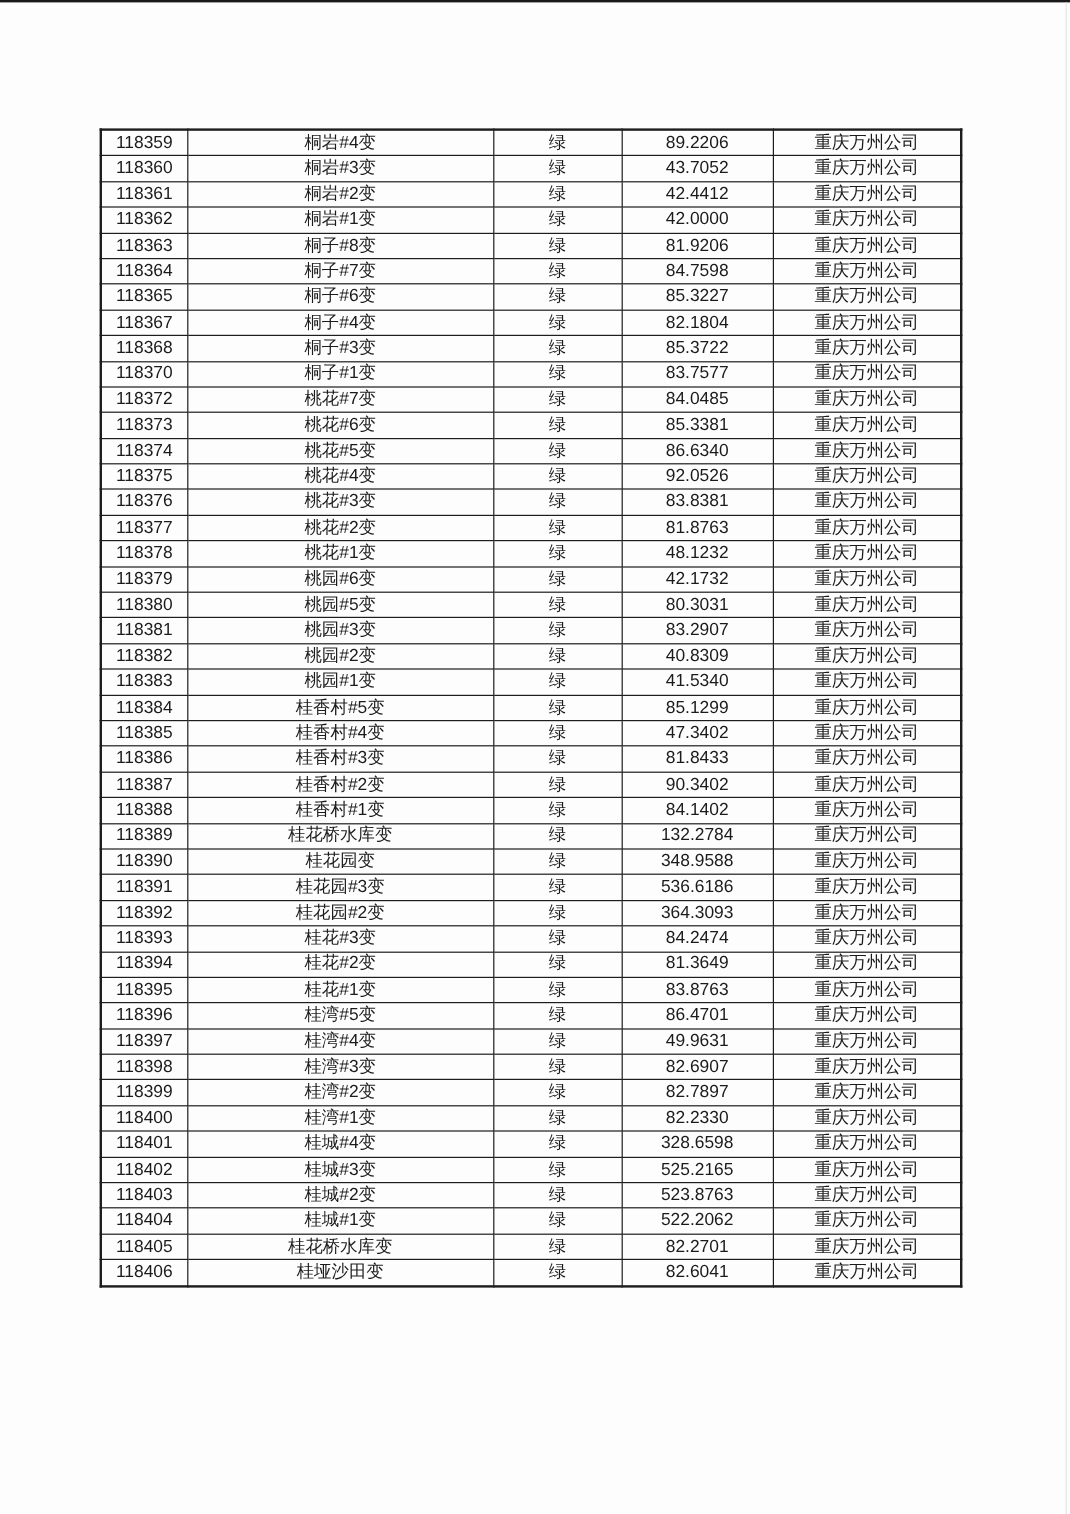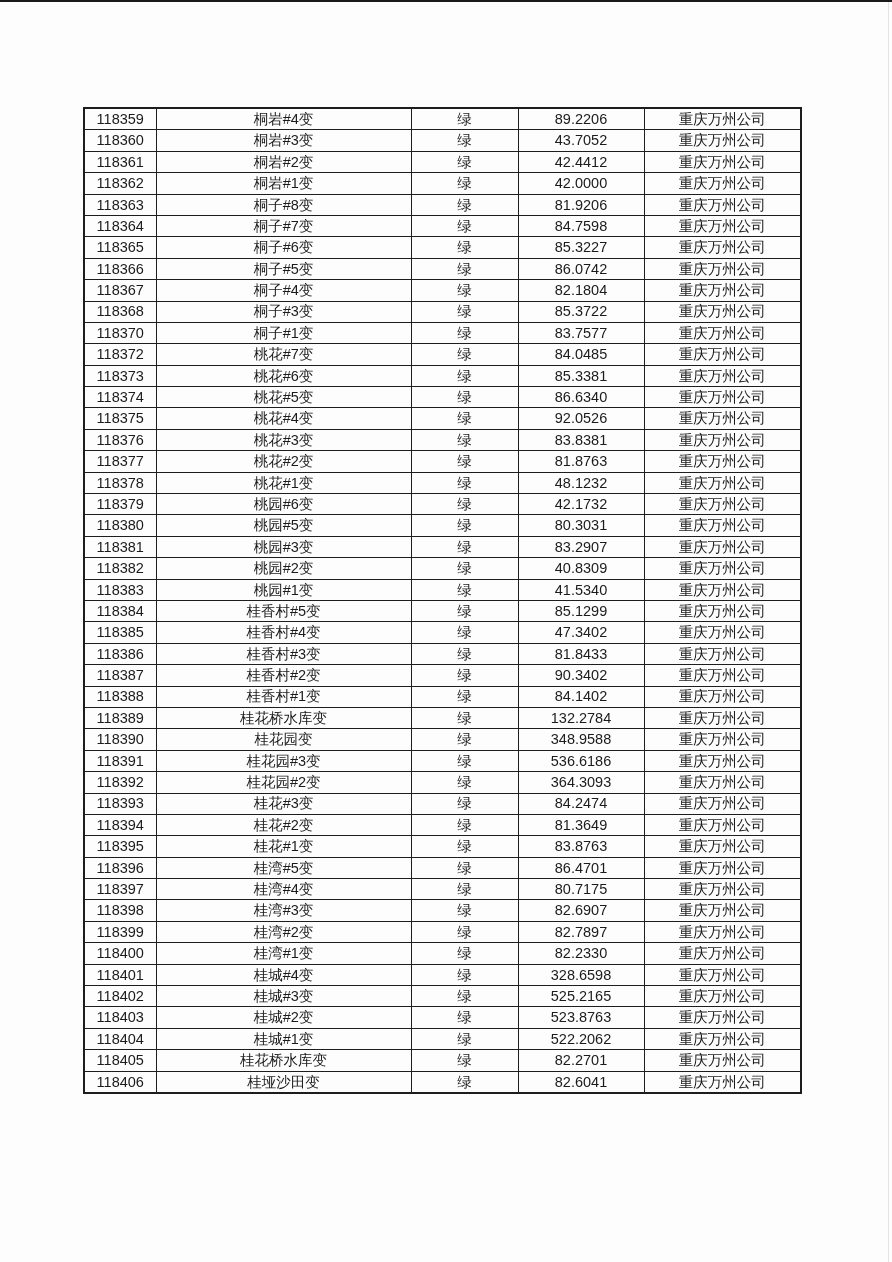--- a/index.html
+++ b/index.html
@@ -115,13 +115,6 @@
           <td>重庆万州公司</td>
         </tr>
         <tr>
-          <td>118366</td>
-          <td>桐子#5变</td>
-          <td>绿</td>
-          <td>86.0742</td>
-          <td>重庆万州公司</td>
-        </tr>
-        <tr>
           <td>118367</td>
           <td>桐子#4变</td>
           <td>绿</td>

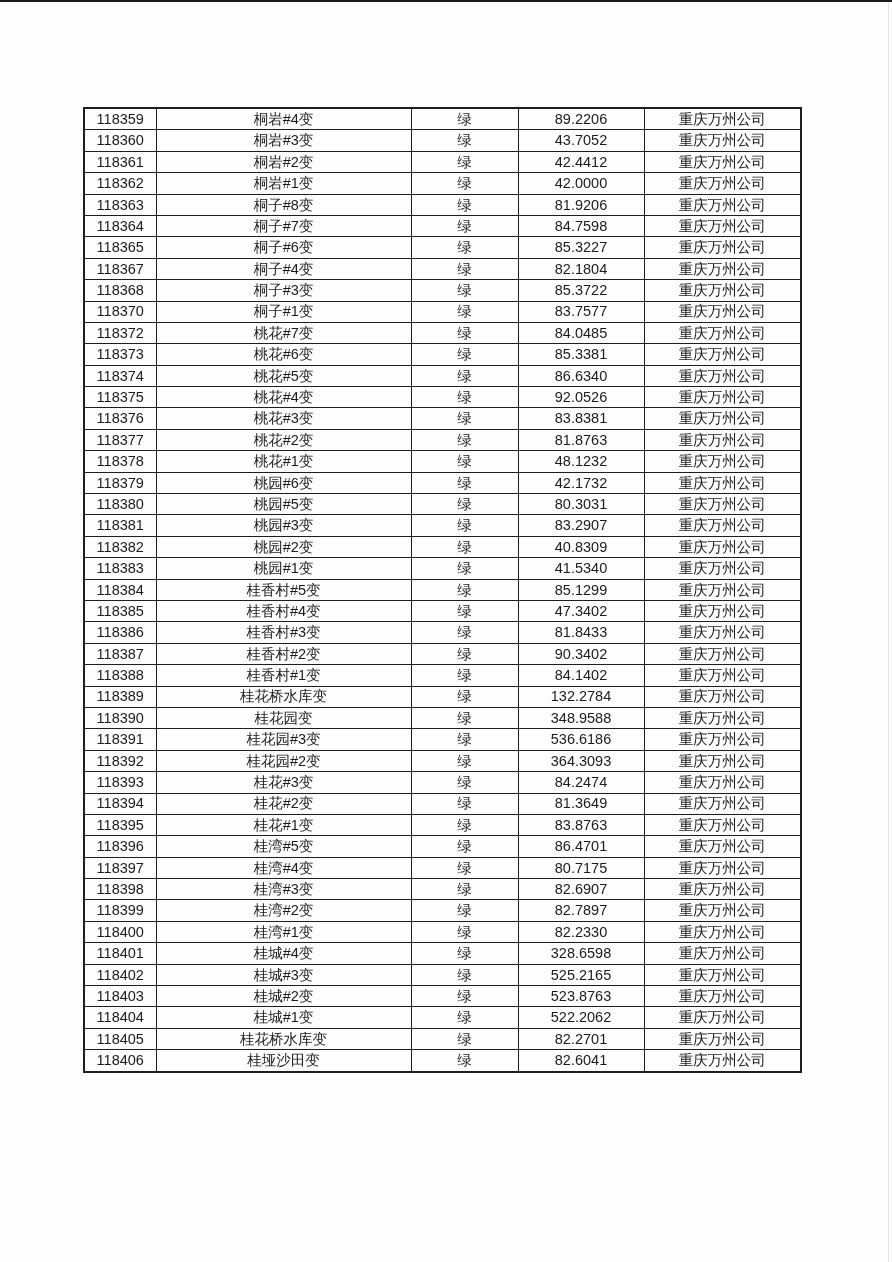--- a/index.html
+++ b/index.html
@@ -314,7 +314,7 @@
           <td>118397</td>
           <td>桂湾#4变</td>
           <td>绿</td>
-          <td>80.7175</td>
+          <td>49.9631</td>
           <td>重庆万州公司</td>
         </tr>
         <tr>

